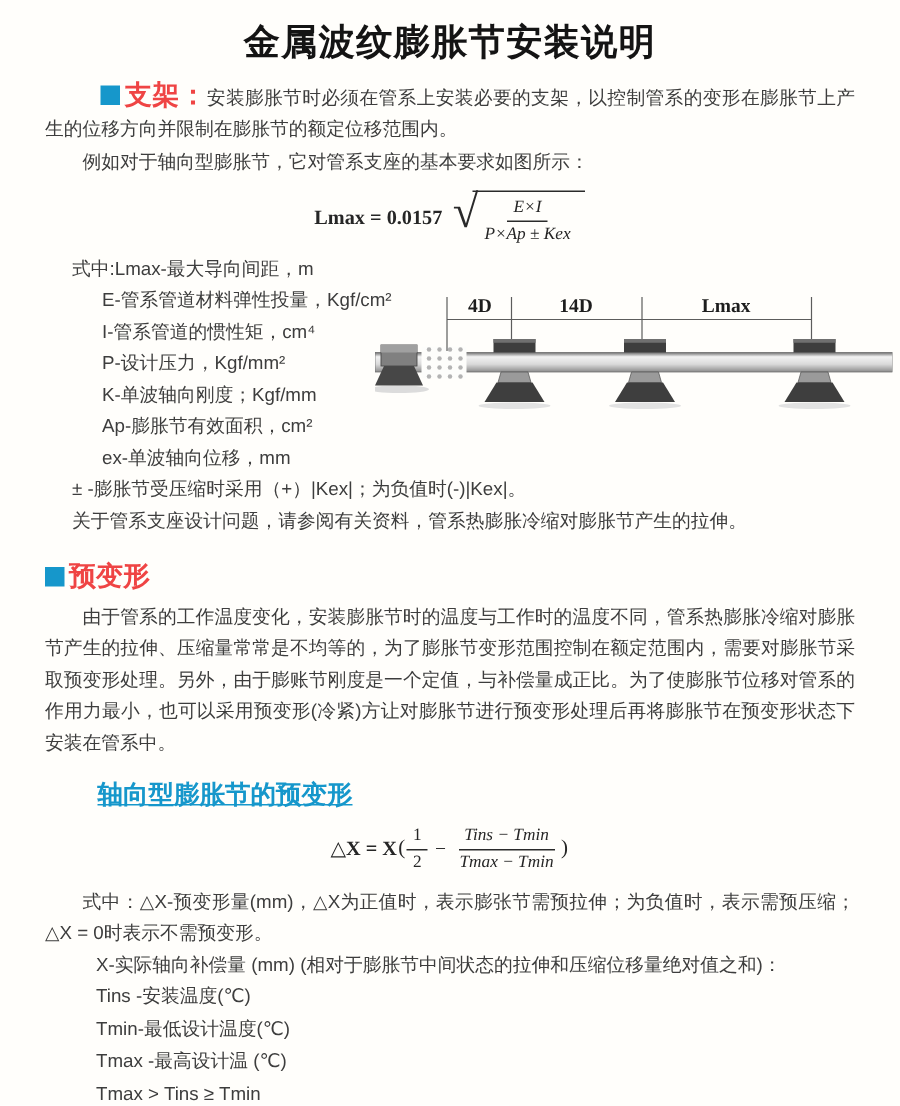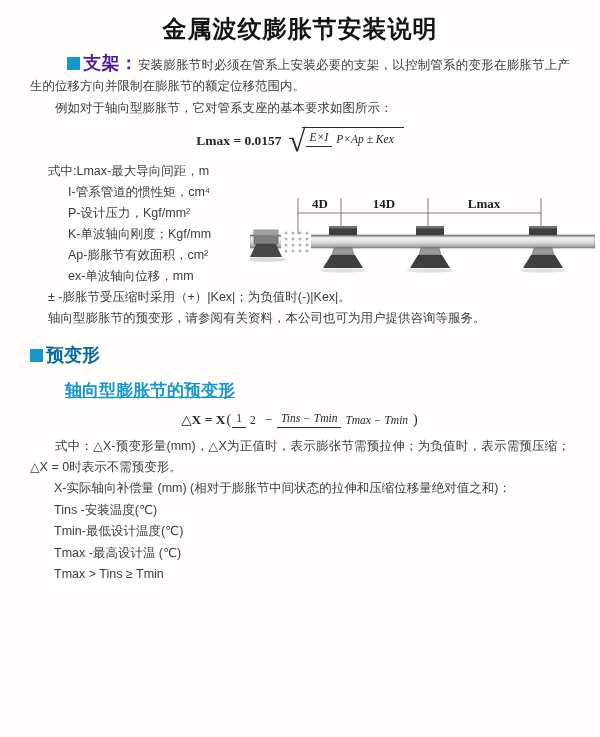--- a/index.html
+++ b/index.html
@@ -16,7 +16,7 @@
 
   .bullet { display:inline-block; width:13px; height:13px; background:#1697cb;
             margin-right:3px; vertical-align:-1px; }
-  .sec-head-inline { font-size:18px; font-weight:700; color:#4c1d95; line-height:1; }
+  .sec-head-inline { font-size:18px; font-weight:700; color:#ef4444; line-height:1; }
 
   p { margin:0; }
   .lead { line-height:21px; text-align:justify; text-indent:37px; }

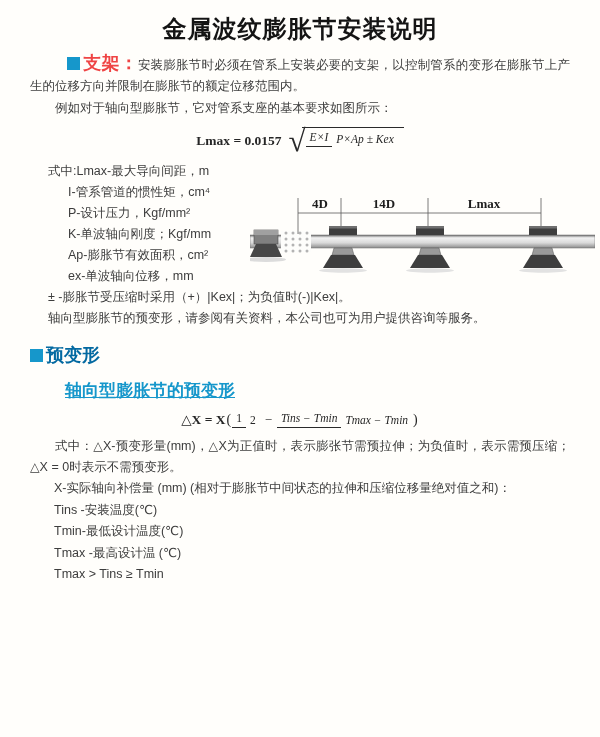--- a/index.html
+++ b/index.html
@@ -29,7 +29,7 @@
   .sqrt { display:flex; align-items:flex-start; margin-left:7px; }
   .rad-glyph { font-size:31px; line-height:30px; font-weight:400; color:#2a2a2a; }
   .radicand { border-top:1.6px solid #2a2a2a; padding:2px 6px 0 4px; margin-left:-4px; margin-top:1px; }
-  .frac { display:inline-flex; flex-direction:row; align-items:center;
+  .frac { display:inline-flex; flex-direction:column; align-items:center;
           font-size:11.5px; font-style:italic; line-height:1.3; }
   .frac .num { border-bottom:1px solid #2a2a2a; padding:0 4px 1px; }
   .frac .den { padding:1px 4px 0; }

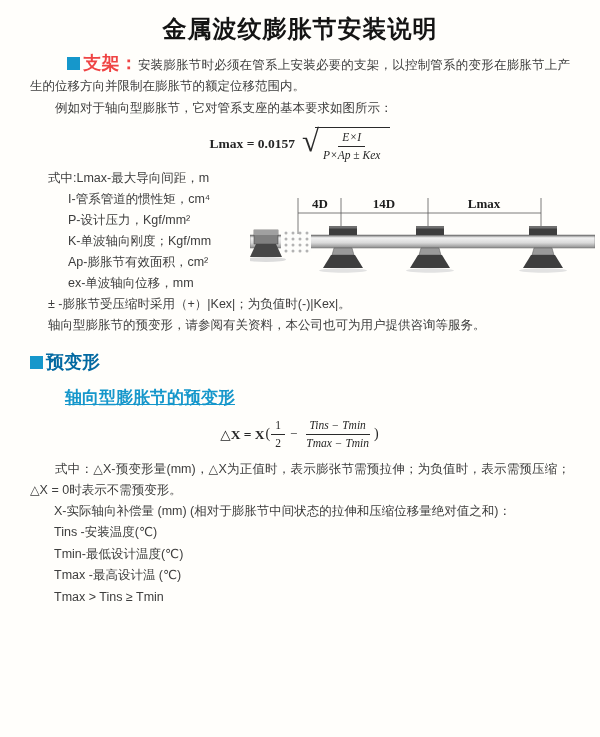--- a/index.html
+++ b/index.html
@@ -79,6 +79,7 @@
 
     <div class="varlist">
       <div class="v first">式中:Lmax-最大导向间距，m</div>
+      <div class="v">E-管系管道材料弹性投量，Kgf/cm²</div>
       <div class="v">I-管系管道的惯性矩，cm⁴</div>
       <div class="v">P-设计压力，Kgf/mm²</div>
       <div class="v">K-单波轴向刚度；Kgf/mm</div>

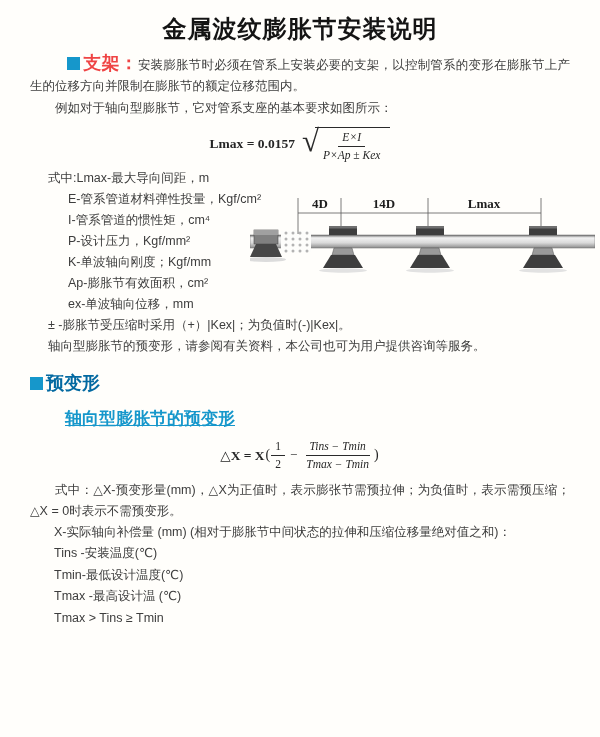--- a/index.html
+++ b/index.html
@@ -88,7 +88,7 @@
     </div>
 
     <p class="note">± -膨胀节受压缩时采用（+）|Kex|；为负值时(-)|Kex|。</p>
-    <p class="note">轴向型膨胀节的预变形，请参阅有关资料，本公司也可为用户提供咨询等服务。</p>
+    <p class="note">关于管系支座设计问题，请参阅有关资料，管系热膨胀冷缩对膨胀节产生的拉伸。</p>
 
     <h2 class="section"><span class="bullet"></span><span>预变形</span></h2>
 

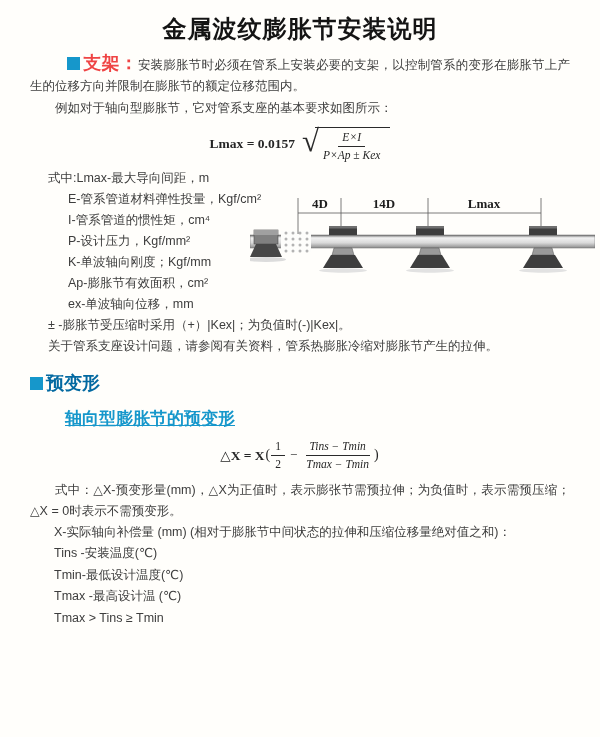--- a/index.html
+++ b/index.html
@@ -40,7 +40,7 @@
   .varlist .v.first { margin-left:18px; }
   .note { line-height:21px; margin-left:18px; }
 
-  h2.section { font-size:18px; color:#0369a1; margin:14px 0 5px; font-weight:700; }
+  h2.section { font-size:18px; color:#ef4444; margin:14px 0 5px; font-weight:700; }
   .para { line-height:21px; text-align:justify; text-indent:2em; }
   h3.sub { font-size:17px; color:#1697cb; margin:12px 0 6px 35px; font-weight:700;text-decoration:underline; }
 

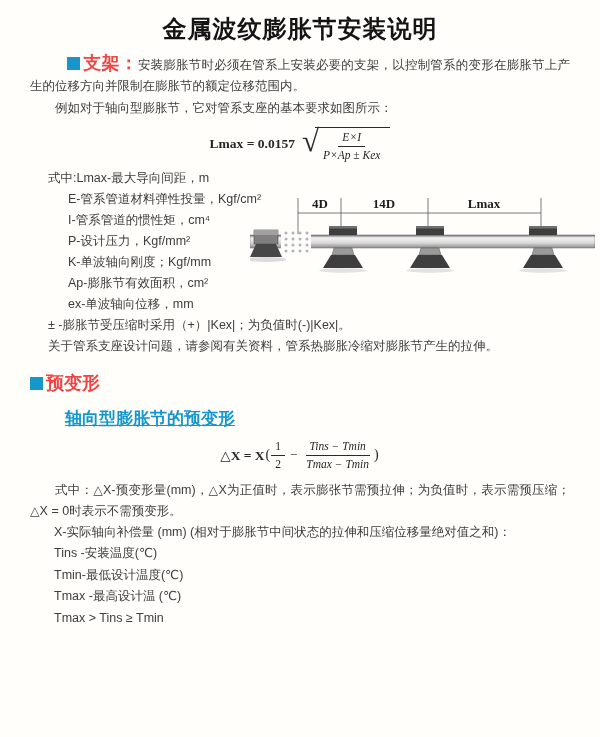--- a/index.html
+++ b/index.html
@@ -92,6 +92,7 @@
 
     <h2 class="section"><span class="bullet"></span><span>预变形</span></h2>
 
+    <p class="para">由于管系的工作温度变化，安装膨胀节时的温度与工作时的温度不同，管系热膨胀冷缩对膨胀节产生的拉伸、压缩量常常是不均等的，为了膨胀节变形范围控制在额定范围内，需要对膨胀节采取预变形处理。另外，由于膨账节刚度是一个定值，与补偿量成正比。为了使膨胀节位移对管系的作用力最小，也可以采用预变形(冷紧)方让对膨胀节进行预变形处理后再将膨胀节在预变形状态下安装在管系中。</p>
 
     <h3 class="sub">轴向型膨胀节的预变形</h3>
 

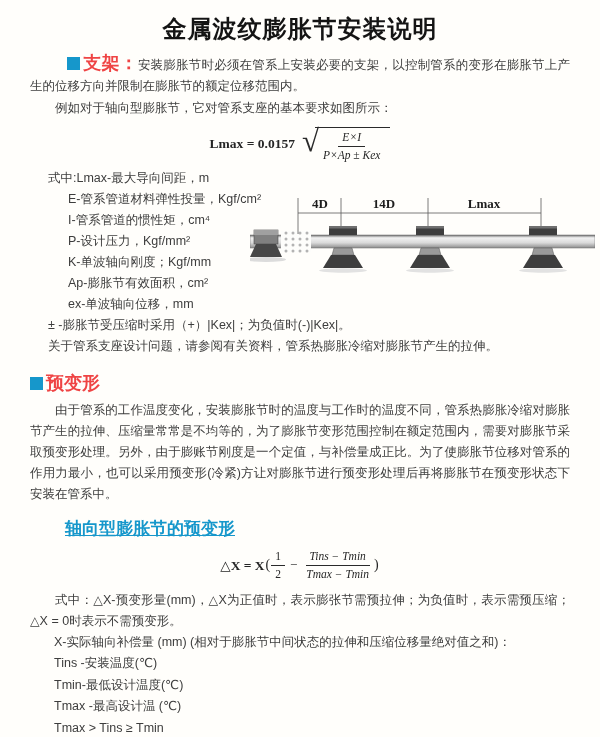--- a/index.html
+++ b/index.html
@@ -46,7 +46,7 @@
 
   .f2 { margin:9px 0 8px; } .mid { margin:0 5px; font-size:13px; }
   .paren { font-size:14px; margin:0 1px; }
-  .lines .l { margin-left:24px; line-height:21.5px; }
+  .lines .l { margin-left:34px; line-height:21.5px; }
 
   svg.diagram { position:absolute; left:250px; top:190px; width:345px; height:100px; }
   svg text { font-family:"Liberation Serif","DejaVu Serif",serif; font-weight:700;

